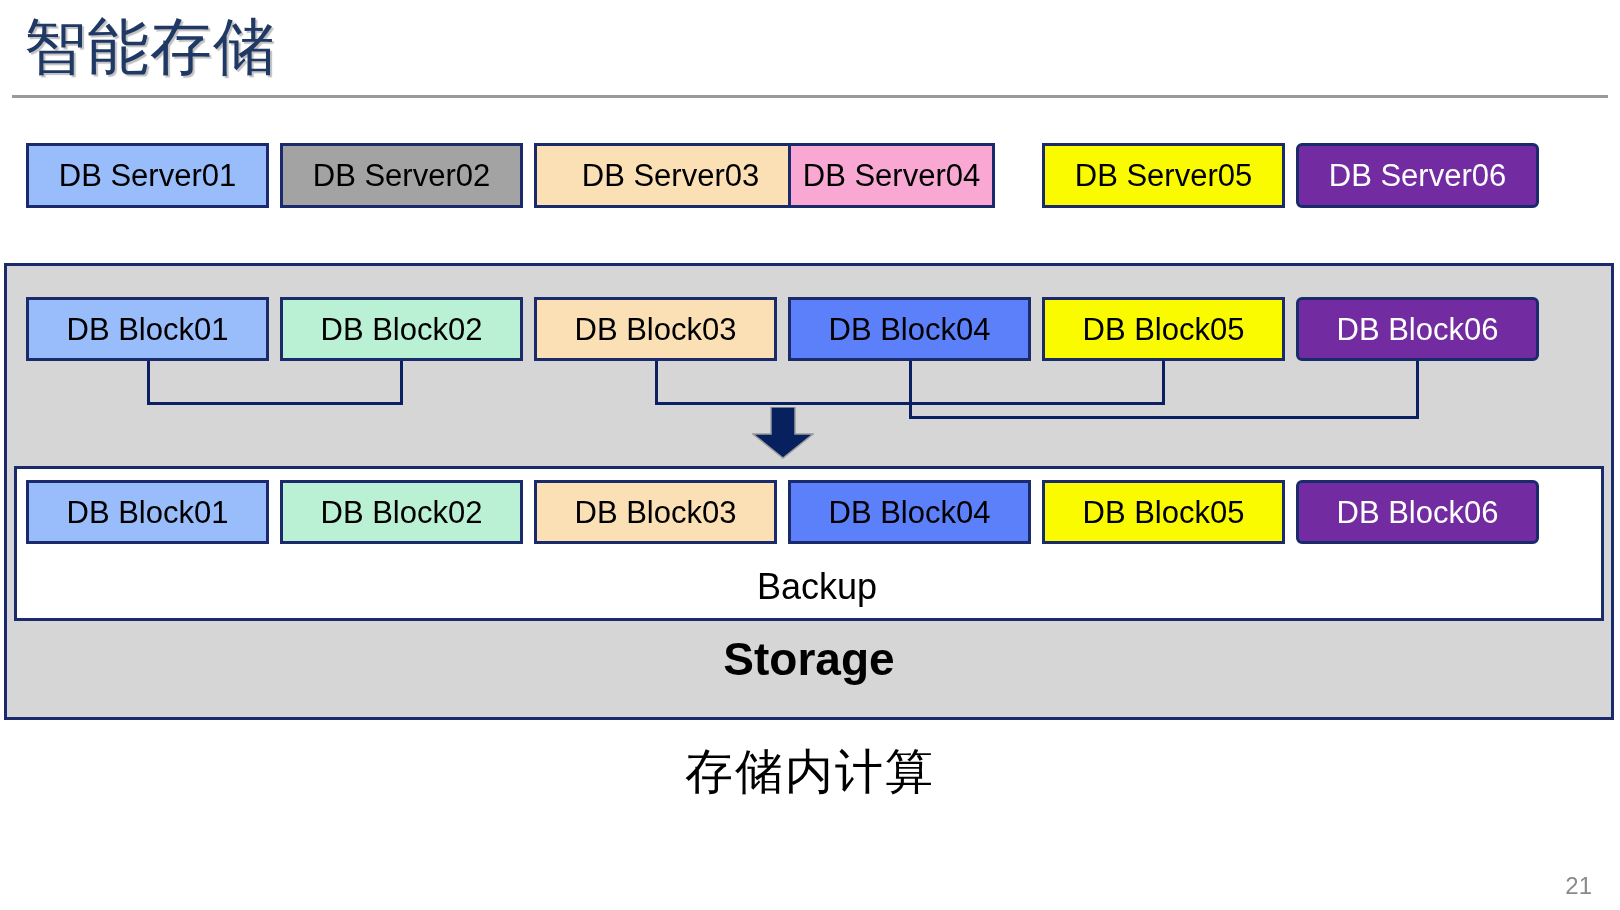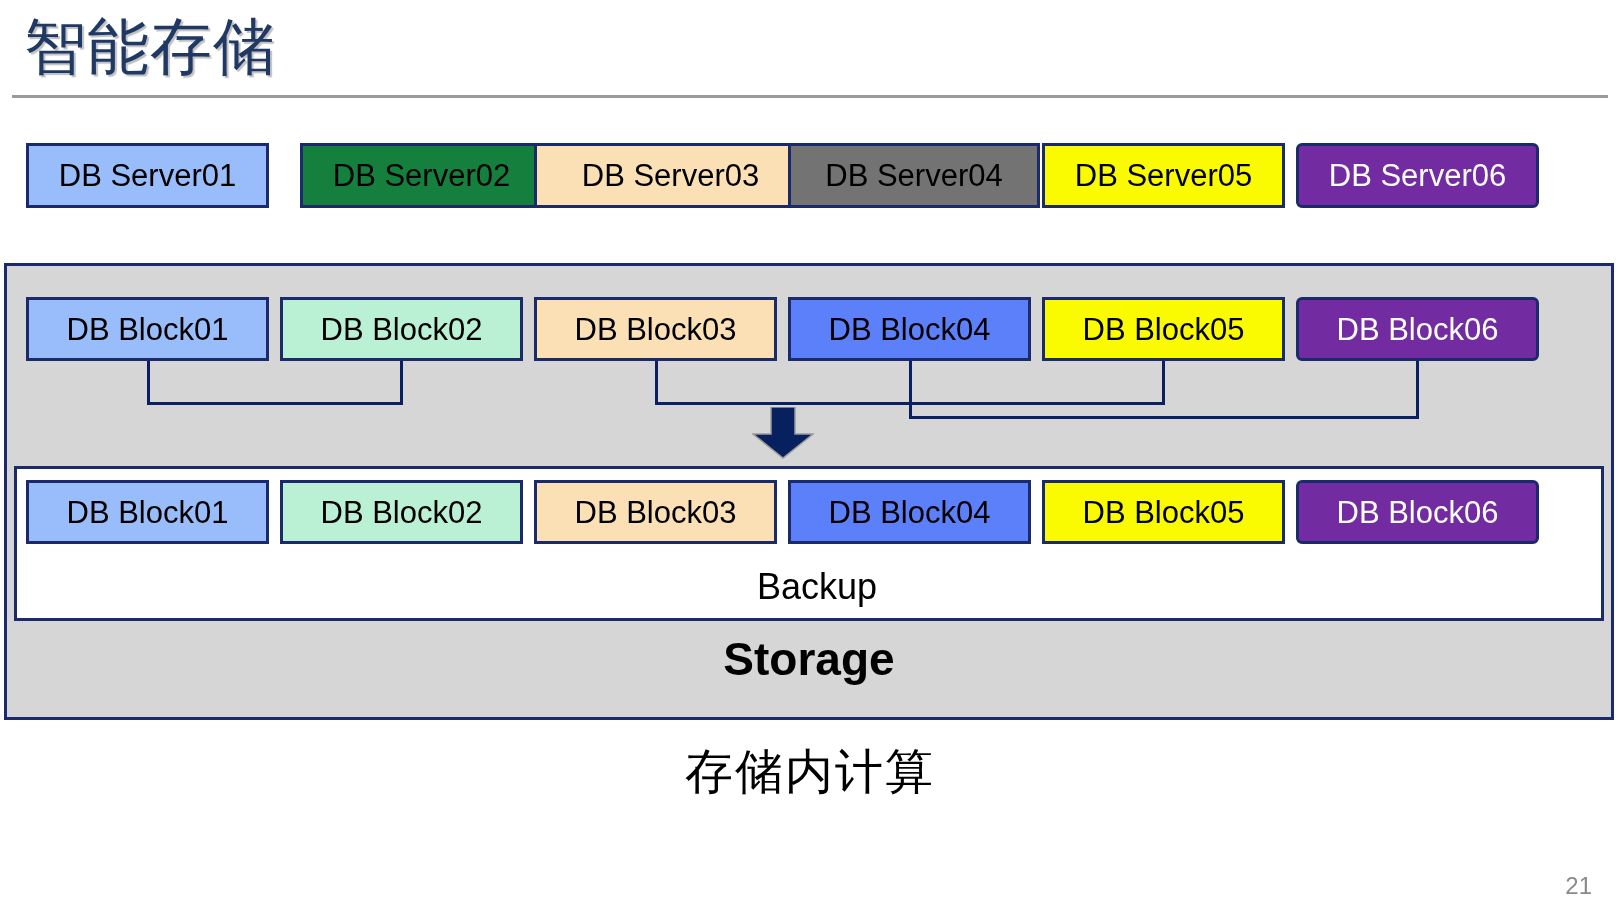--- a/index.html
+++ b/index.html
@@ -156,7 +156,7 @@
     <div class="node" style="left: 26px; width: 243px; background: rgb(153, 189, 250); color: rgb(0, 0, 0); border-color: rgb(26, 42, 107);">
       <span>DB Server01</span>
     </div>
-    <div class="node" style="left: 280px; width: 243px; background: #15803d; color: rgb(0, 0, 0); border-color: rgb(26, 42, 107); margin-left: 20px;">
+    <div class="node" style="left: 280px; width: 243px; background: #a3a3a3; color: rgb(0, 0, 0); border-color: rgb(26, 42, 107);">
       <span>DB Server02</span>
     </div>
     <div class="node" style="left: 534px; width: 273px; background: rgb(250, 224, 180); color: rgb(0, 0, 0); border-color: rgb(26, 42, 107);">

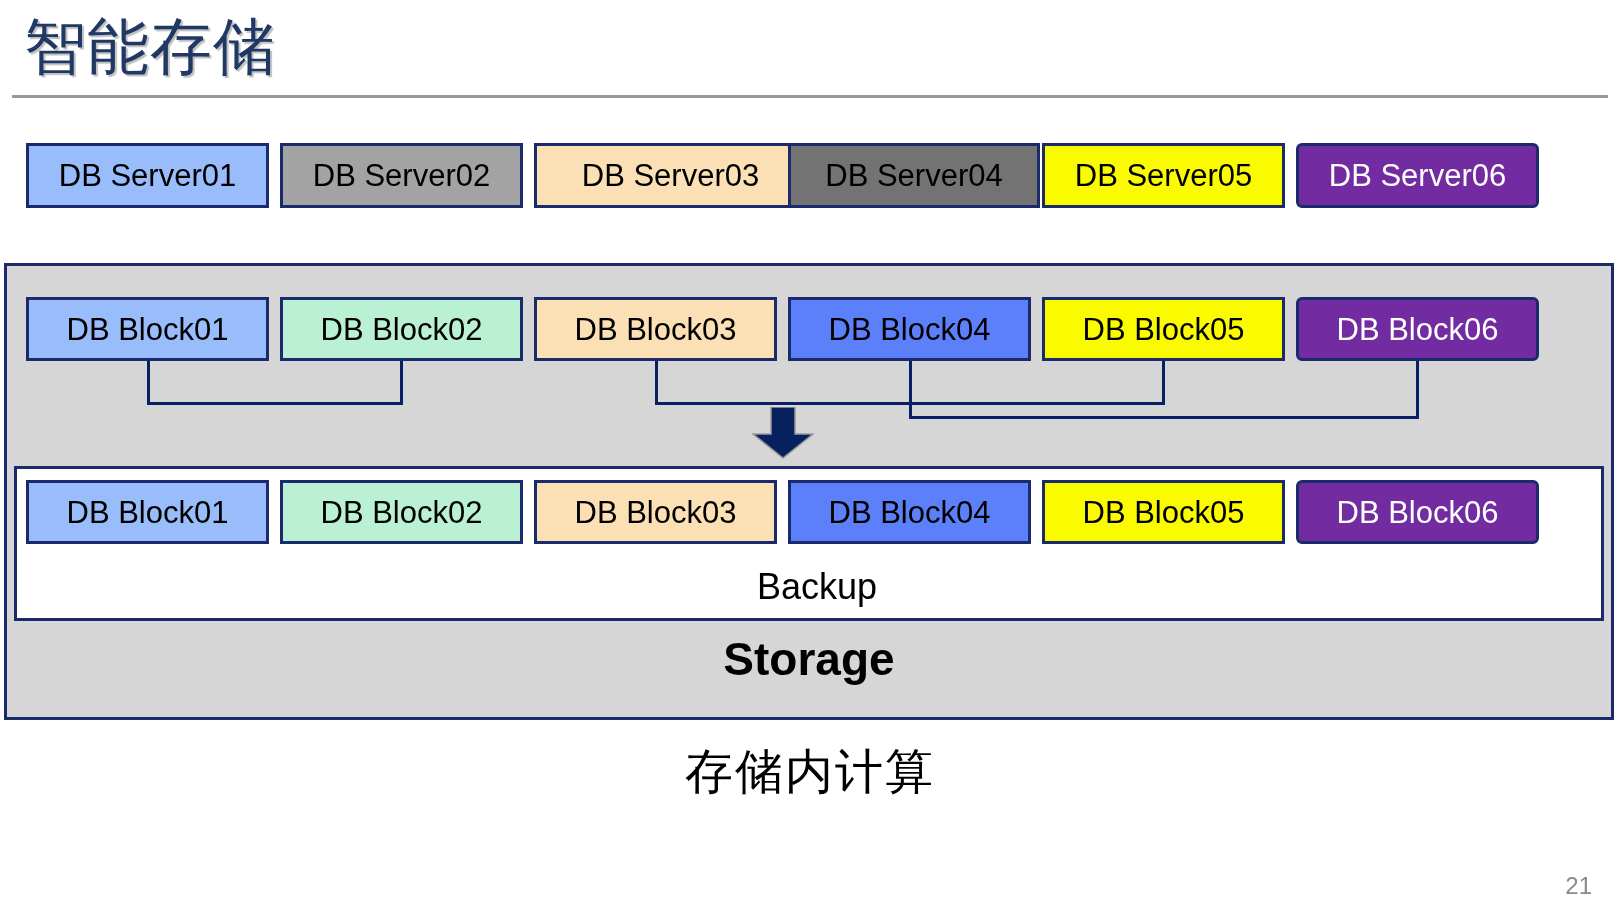--- a/index.html
+++ b/index.html
@@ -162,7 +162,7 @@
     <div class="node" style="left: 534px; width: 273px; background: rgb(250, 224, 180); color: rgb(0, 0, 0); border-color: rgb(26, 42, 107);">
       <span>DB Server03</span>
     </div>
-    <div class="node" style="left: 788px; width: 252px; background: #737373; color: rgb(0, 0, 0); border-color: rgb(26, 42, 107);">
+    <div class="node" style="left: 788px; width: 207px; background: #f9a8d4; color: rgb(0, 0, 0); border-color: rgb(26, 42, 107);">
       <span>DB Server04</span>
     </div>
     <div class="node" style="left: 1042px; width: 243px; background: rgb(251, 251, 0); color: rgb(0, 0, 0); border-color: rgb(26, 42, 107);">

